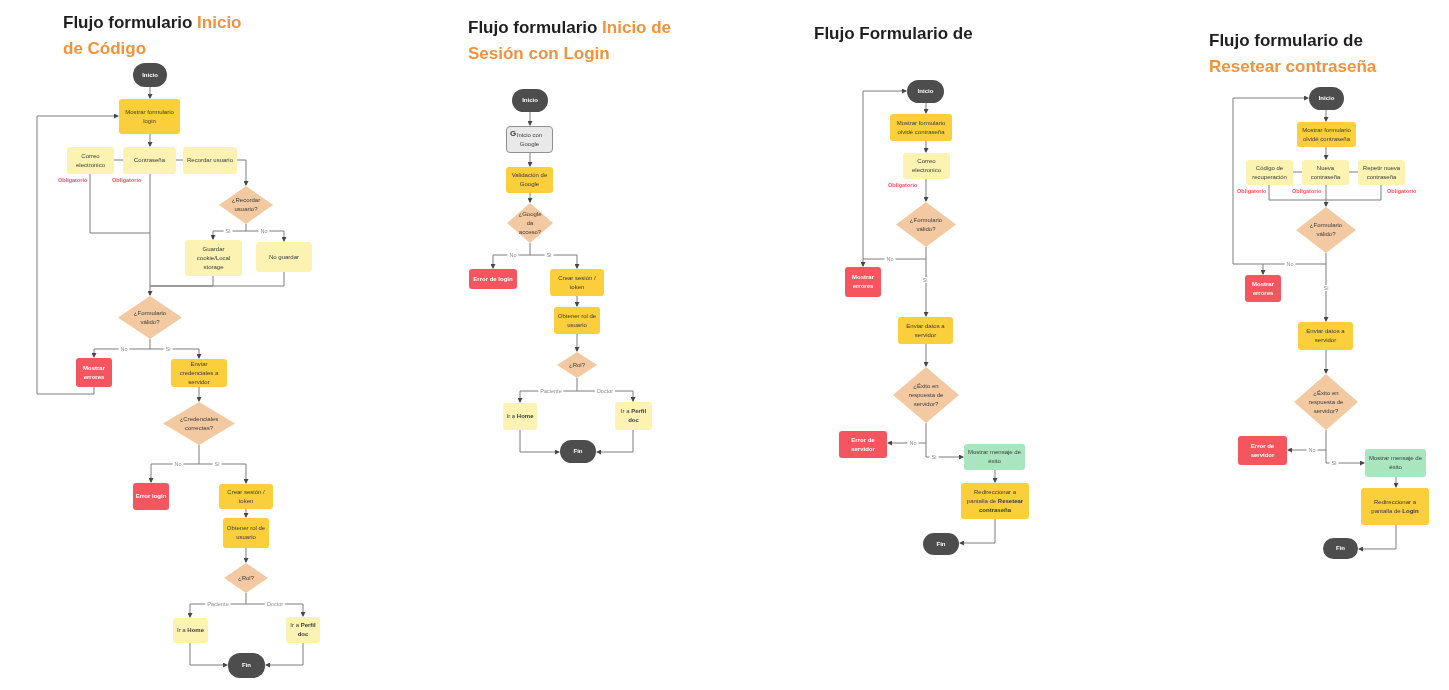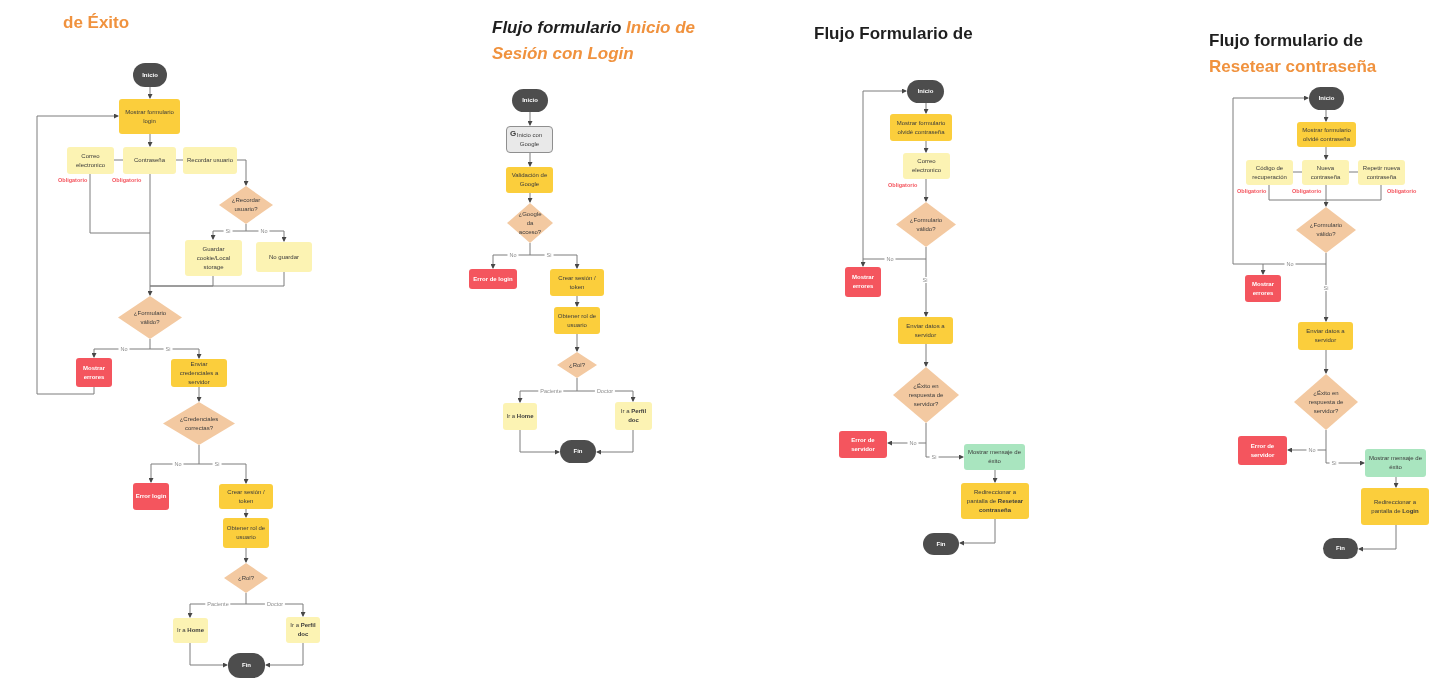--- a/index.html
+++ b/index.html
@@ -104,6 +104,7 @@
 
   <div>
     <div class="title" style="left:63px;top:10px;">
+      <div><span class="tb">Flujo formulario </span><span class="to">Inicio</span></div>
       <div><span class="tb"></span><span class="to">de Éxito</span></div>
     </div>
     <div class="n pill" style="left:133px;top:63px;width:34px;height:24px;">Inicio</div>

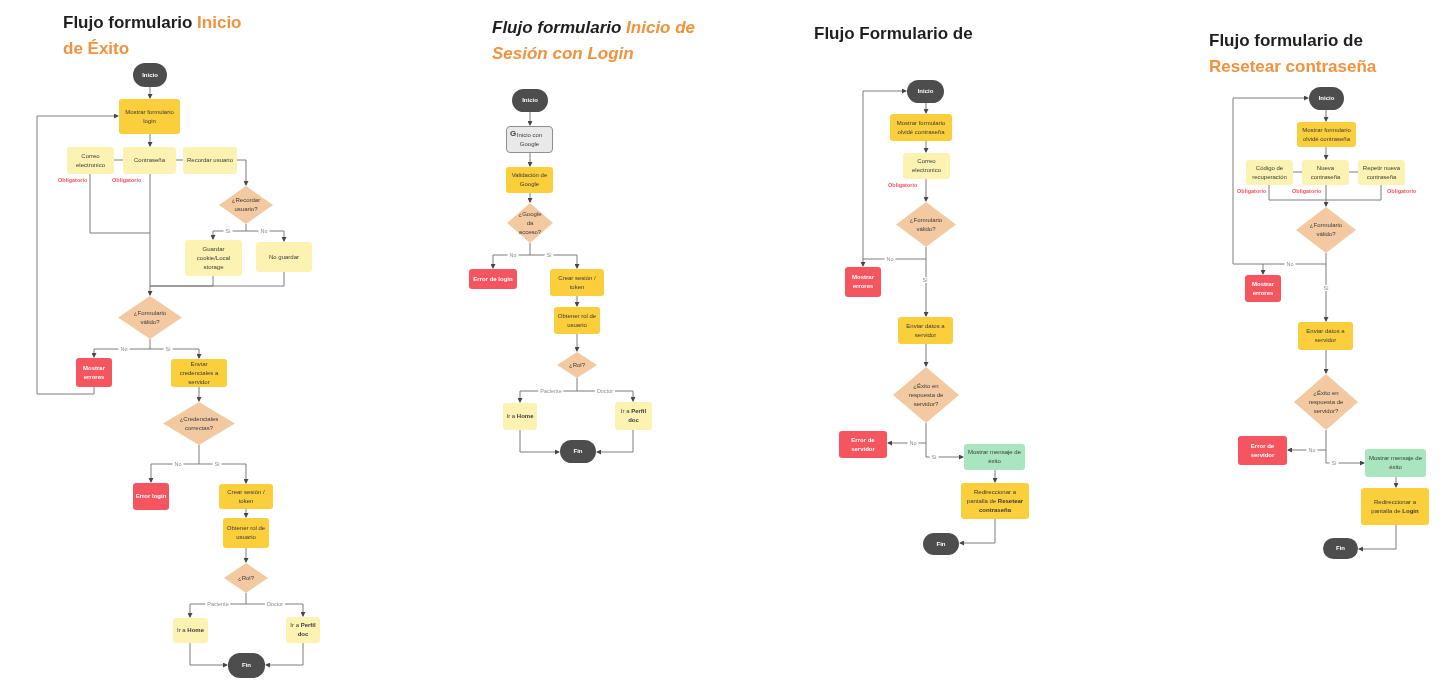--- a/index.html
+++ b/index.html
@@ -143,7 +143,7 @@
   </div>
 
   <div>
-    <div class="title" style="left:492px;top:15px;font-style:italic;">
+    <div class="title" style="left:468px;top:15px;">
       <div><span class="tb">Flujo formulario </span><span class="to">Inicio de</span></div>
       <div><span class="tb"></span><span class="to">Sesión con Login</span></div>
     </div>

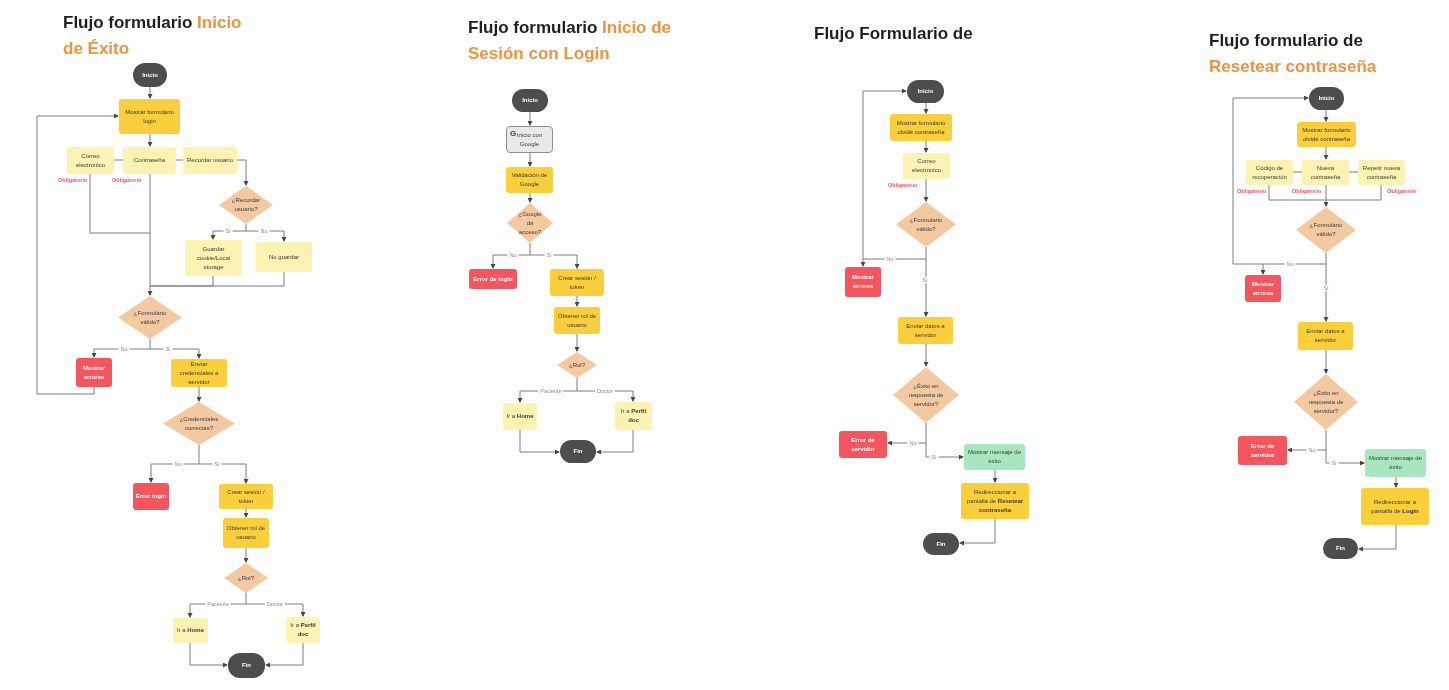--- a/index.html
+++ b/index.html
@@ -105,7 +105,7 @@
   <div>
     <div class="title" style="left:63px;top:10px;">
       <div><span class="tb">Flujo formulario </span><span class="to">Inicio</span></div>
-      <div><span class="tb"></span><span class="to">de Éxito</span></div>
+      <div><span class="tb"></span><span class="to">de Código</span></div>
     </div>
     <div class="n pill" style="left:133px;top:63px;width:34px;height:24px;">Inicio</div>
     <div class="n proc" style="left:119px;top:99px;width:61px;height:35px;">Mostrar formulario login</div>

